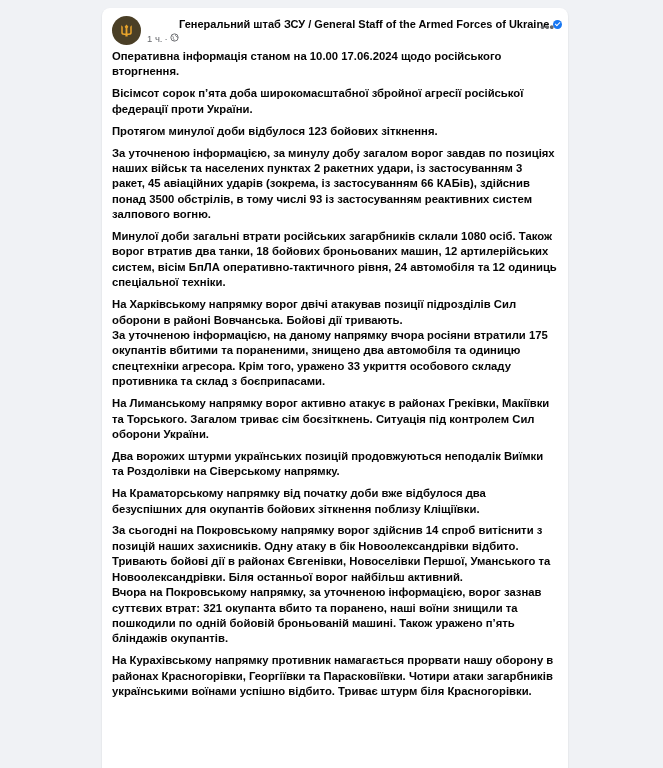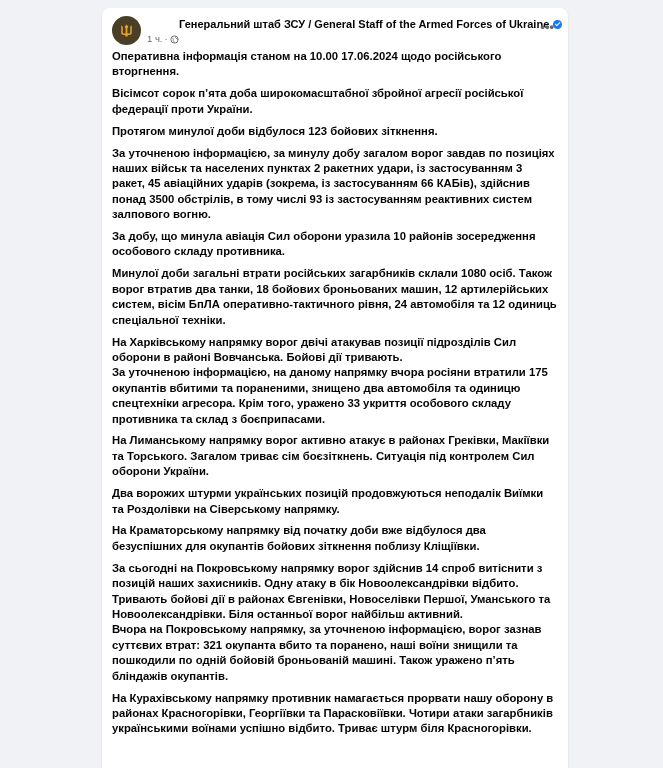--- a/index.html
+++ b/index.html
@@ -35,7 +35,7 @@
   }
   .meta {
     position:absolute; left:35px; top:17px; font-size:9.5px; color:#65676b;
-    display:flex; align-items:flex-end; gap:2px;
+    display:flex; align-items:flex-start; gap:2px;
   }
   .globe { width:9px; height:9px; }
   .more {

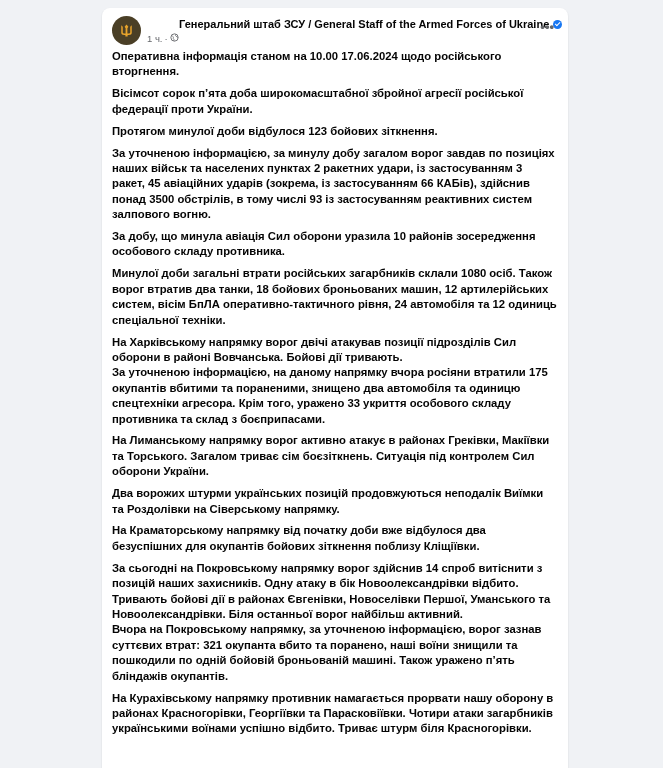--- a/index.html
+++ b/index.html
@@ -78,7 +78,6 @@
       <p><span>Вісімсот сорок п’ята доба широкомасштабної збройної агресії російської федерації проти України.</span></p>
       <p><span>Протягом минулої доби відбулося 123 бойових зіткнення.</span></p>
       <p><span>За уточненою інформацією, за минулу добу загалом ворог завдав по позиціях наших військ та населених пунктах 2 ракетних удари, із застосуванням 3 ракет, 45 авіаційних ударів (зокрема, із застосуванням 66 КАБів), здійснив понад 3500 обстрілів, в тому числі 93 із застосуванням реактивних систем залпового вогню.</span></p>
-      <p><span>За добу, що минула авіація Сил оборони уразила 10 районів зосередження особового складу противника.</span></p>
       <p><span>Минулої доби загальні втрати російських загарбників склали 1080 осіб. Також ворог втратив два танки, 18 бойових броньованих машин, 12 артилерійських систем, вісім БпЛА оперативно-тактичного рівня, 24 автомобіля та 12 одиниць спеціальної техніки.</span></p>
       <p><span>На Харківському напрямку ворог двічі атакував позиції підрозділів Сил оборони в районі Вовчанська. Бойові дії тривають.</span><br><span>За уточненою інформацією,  на даному напрямку вчора росіяни втратили 175 окупантів вбитими та пораненими, знищено два автомобіля та одиницю спецтехніки агресора. Крім того, уражено 33 укриття особового складу противника та склад з боєприпасами.</span></p>
       <p><span>На Лиманському напрямку ворог активно атакує в районах Греківки, Макіївки та Торського. Загалом триває сім боєзіткнень. Ситуація під контролем Сил оборони України.</span></p>

